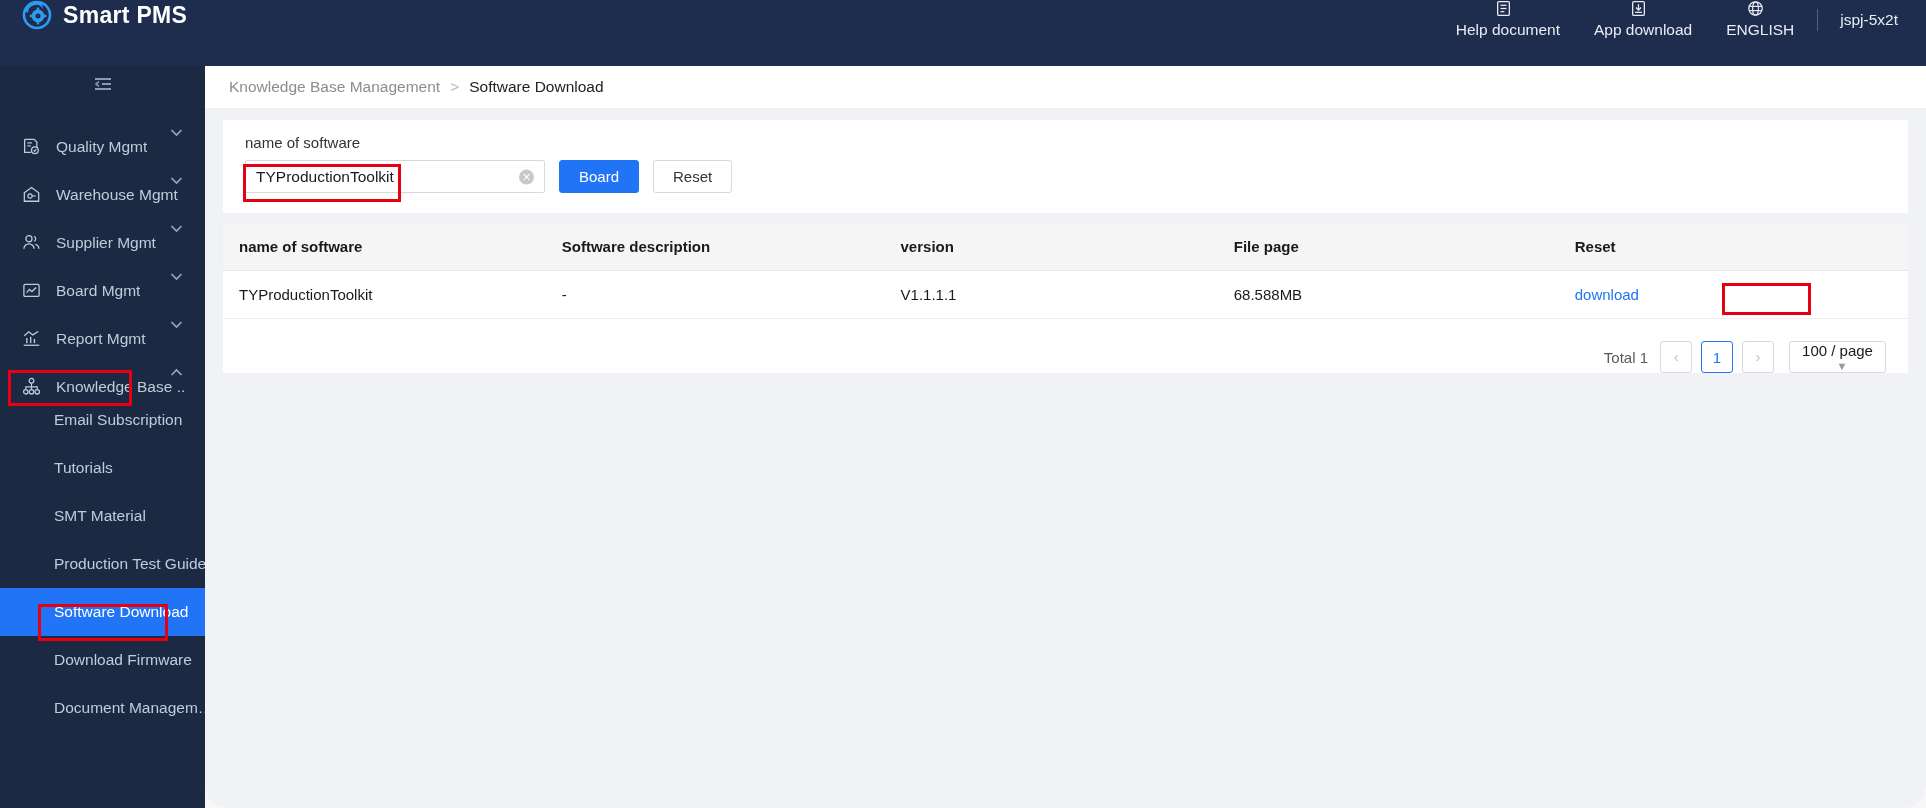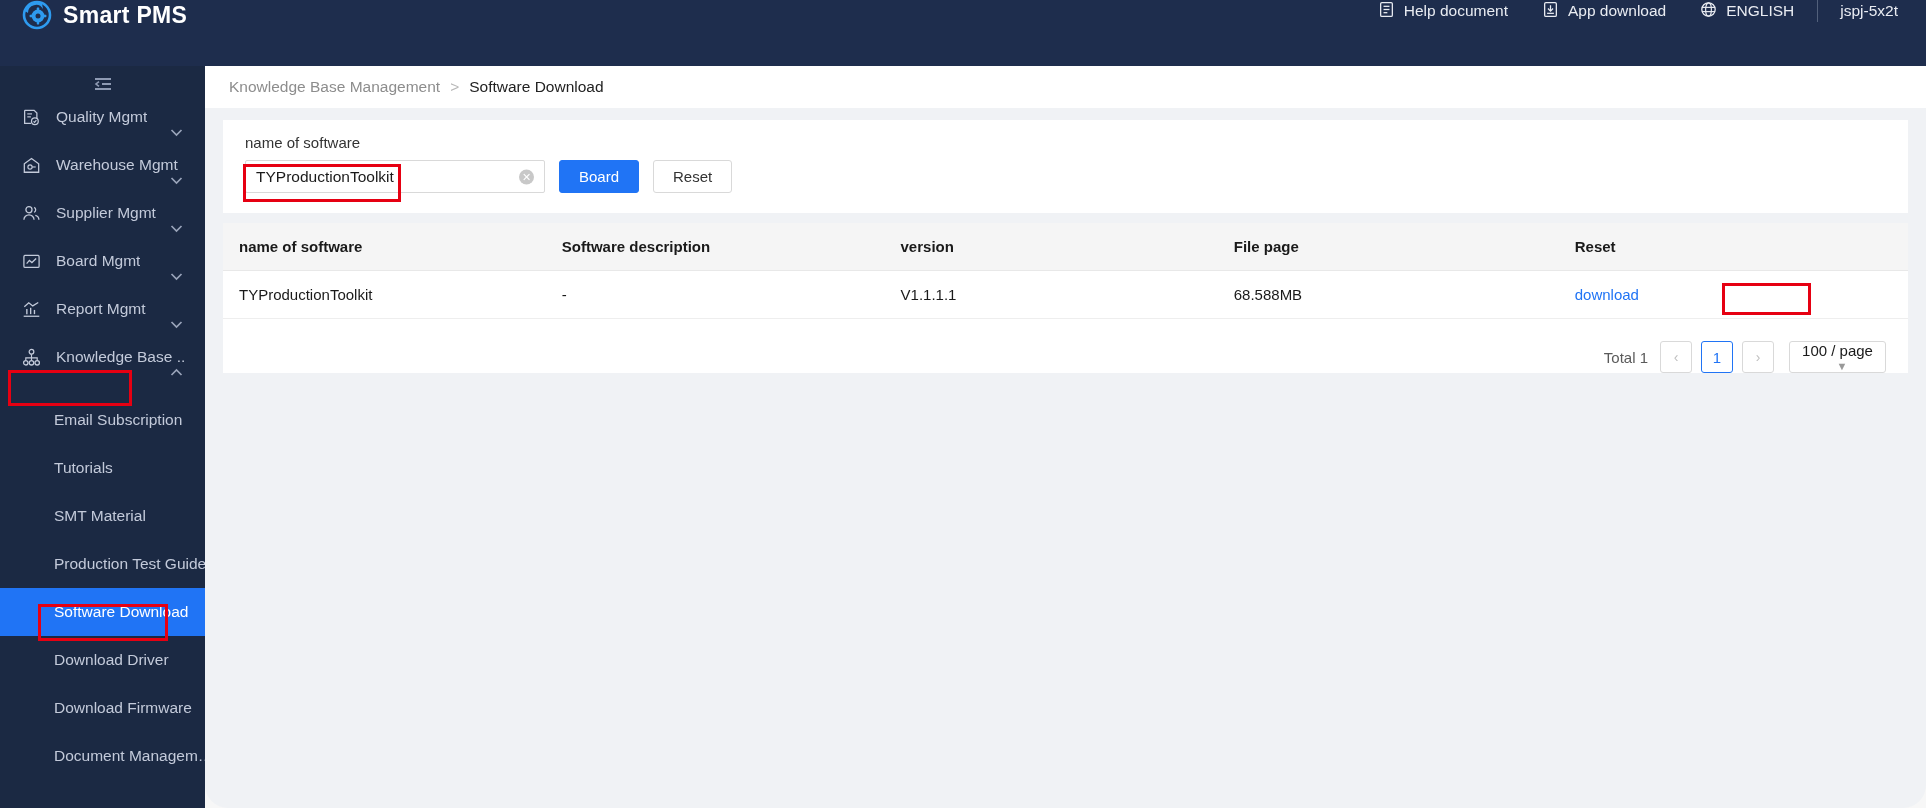--- a/index.html
+++ b/index.html
@@ -27,7 +27,7 @@
   }
   .top-item {
     display: flex; align-items: center; color: #e9ecf2; font-size: 15.5px;
-    padding: 0 17px; white-space: nowrap; cursor: pointer;
+    padding: 0 17px; white-space: nowrap; cursor: pointer; flex-direction: column;
   }
   .top-item svg { margin-right: 9px; }
   .top-divider { width: 1px; height: 22px; background: #52607b; margin: 0 6px; }

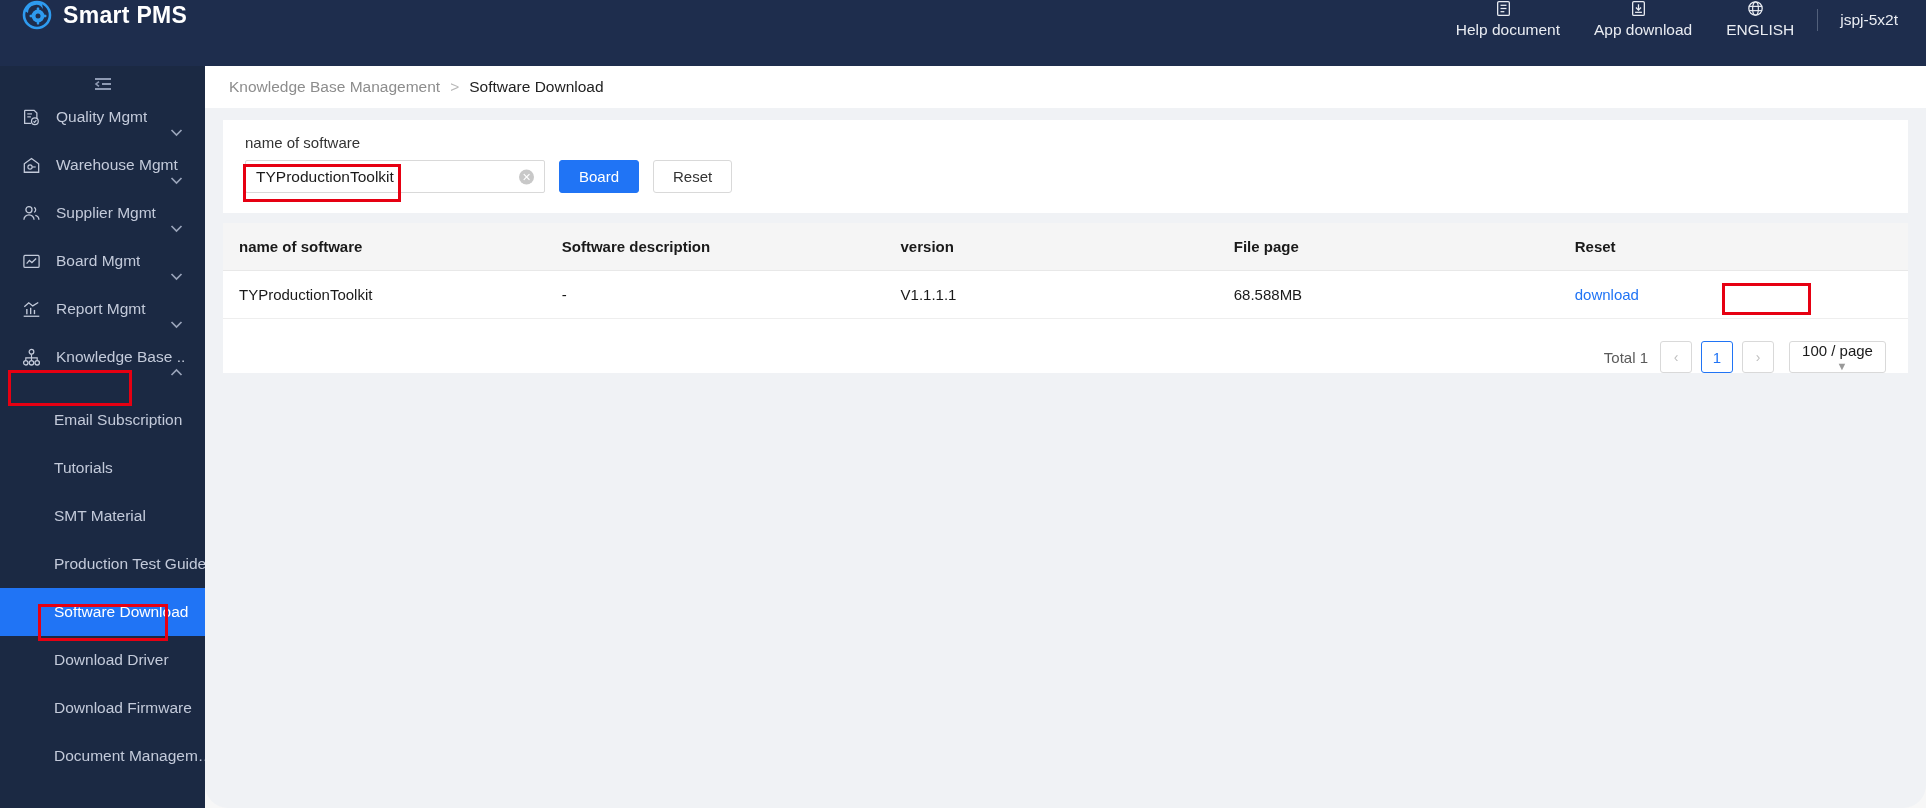--- a/index.html
+++ b/index.html
@@ -40,7 +40,7 @@
   }
   .collapse-row { height: 42px; display: flex; align-items: center; justify-content: center; cursor: pointer; }
   .menu-item {
-    height: 48px; display: flex; align-items: flex-start; padding-left: 22px;
+    height: 48px; display: flex; align-items: flex-end; padding-left: 22px;
     color: #c3cada; font-size: 15.5px; cursor: pointer; position: relative;
   }
   .menu-item .mi-icon { width: 20px; flex: 0 0 20px; display:flex; align-items:center; }

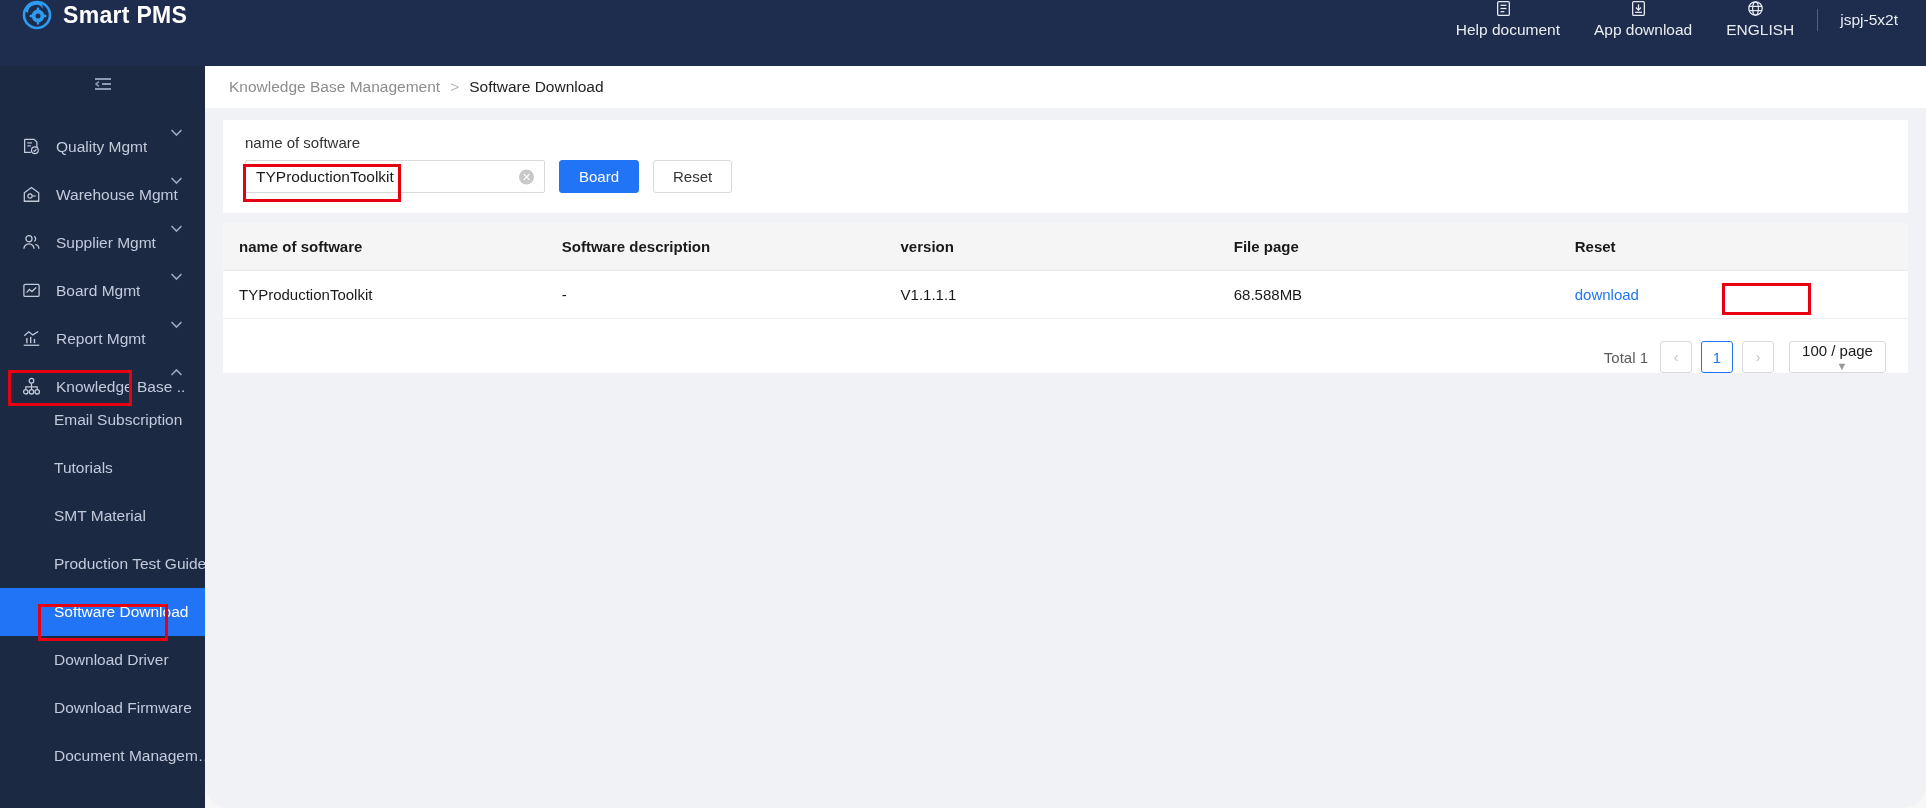--- a/index.html
+++ b/index.html
@@ -330,9 +330,6 @@
     </div>
     <div class="sub-item active">
       <span>Software Download</span>
-    </div>
-    <div class="sub-item">
-      <span>Download Driver</span>
     </div>
     <div class="sub-item">
       <span>Download Firmware</span>

